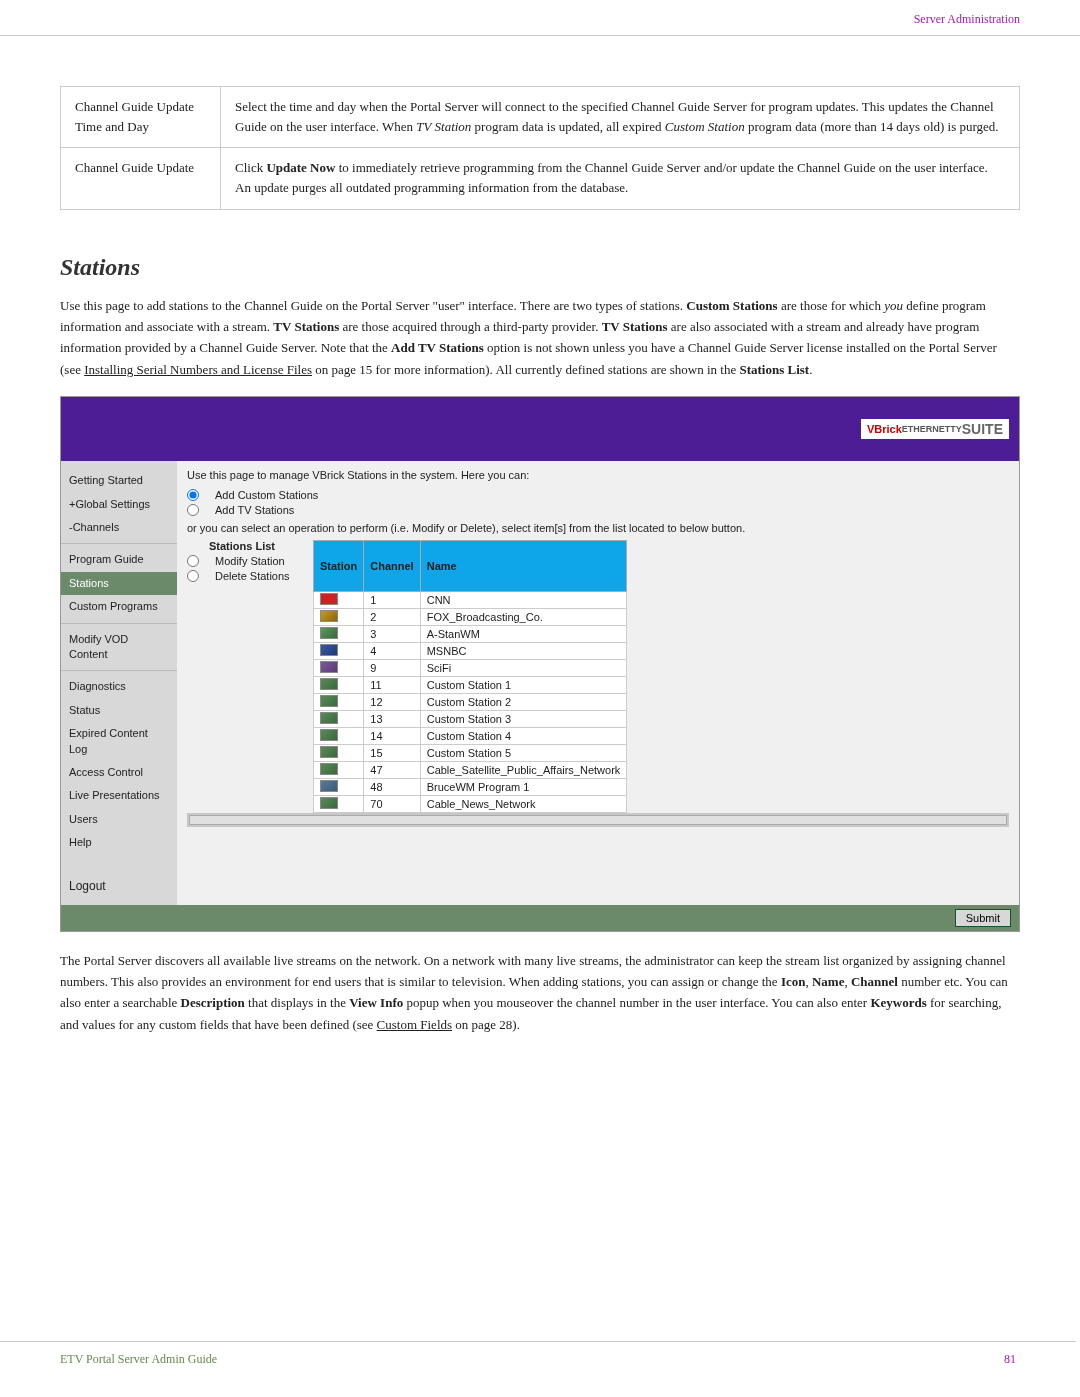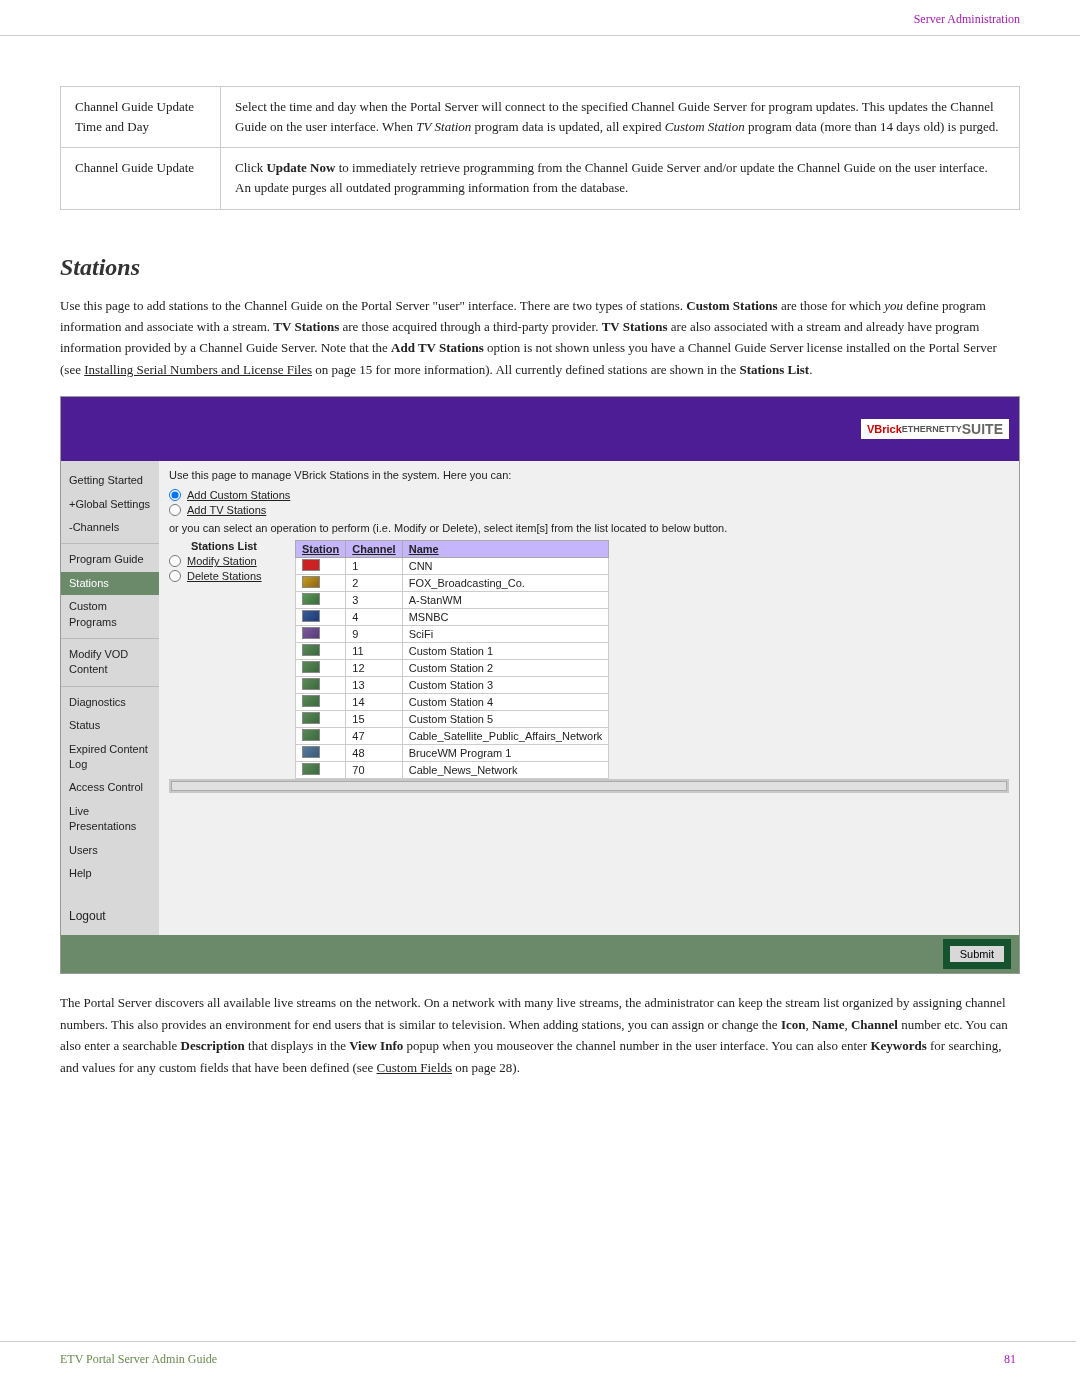--- a/index.html
+++ b/index.html
@@ -115,7 +115,7 @@
 
     
     .sidebar {
-      width: 98px;
+      width: 116px;
       background: #d8d8d8;
       padding: 8px 0;
       flex-shrink: 0;

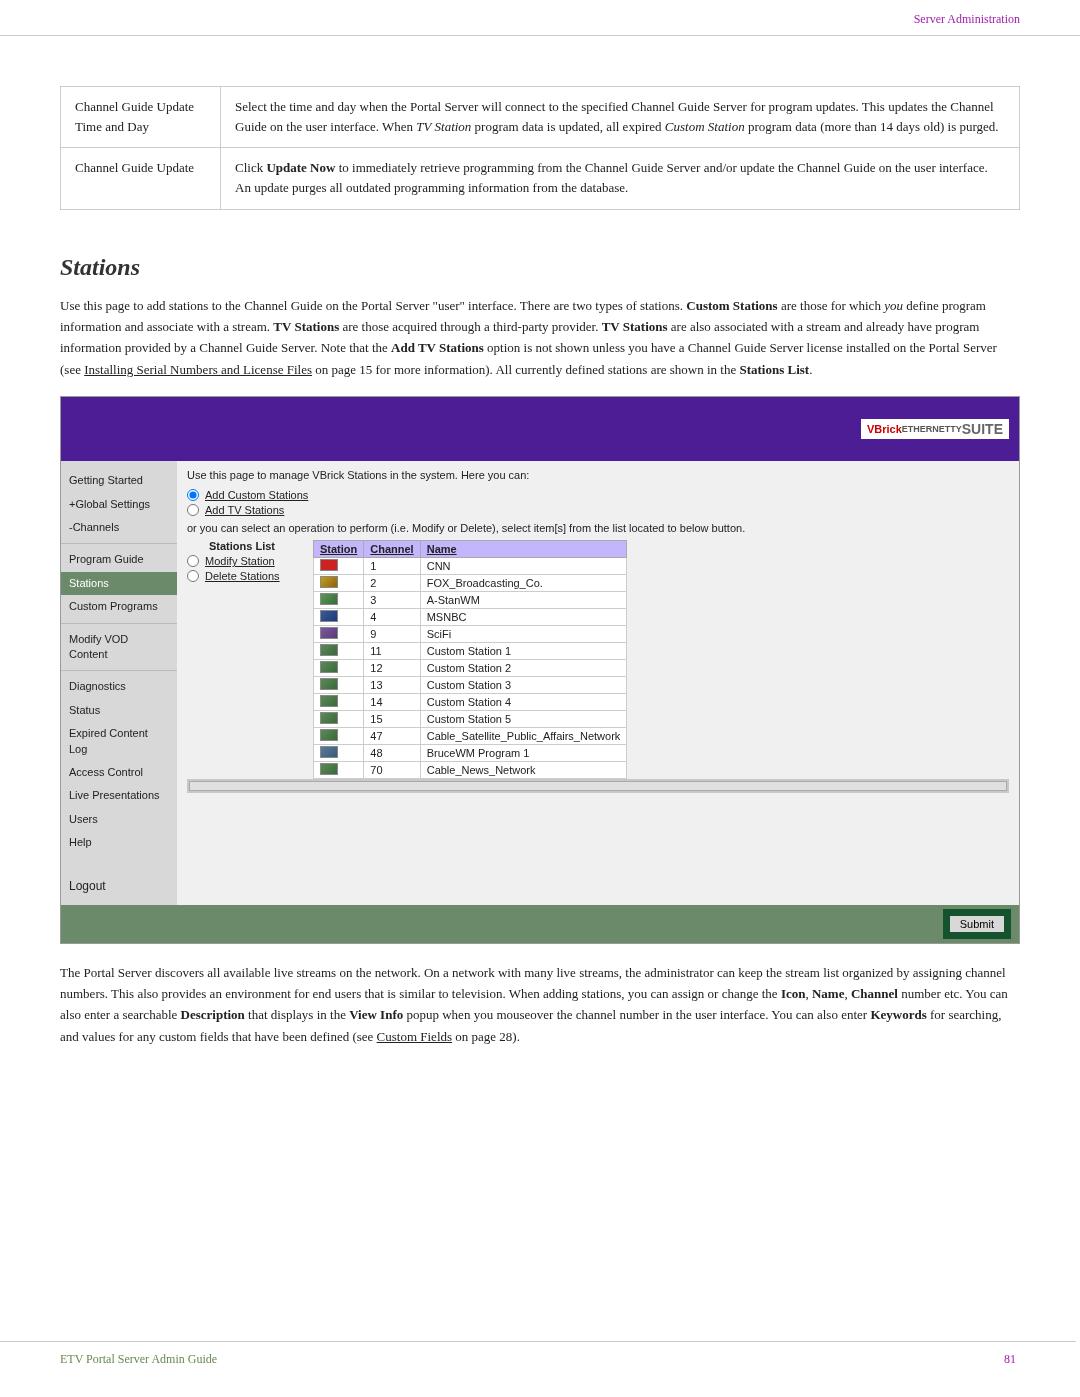--- a/index.html
+++ b/index.html
@@ -170,11 +170,10 @@
     .radio-option {
       display: flex;
       align-items: center;
-      gap: 6px;
+      gap: 16px;
       font-size: 11px;
       font-family: Arial, sans-serif;
       margin-bottom: 3px;
-      text-decoration: underline;
     }
 
     .radio-option input[type="radio"] {

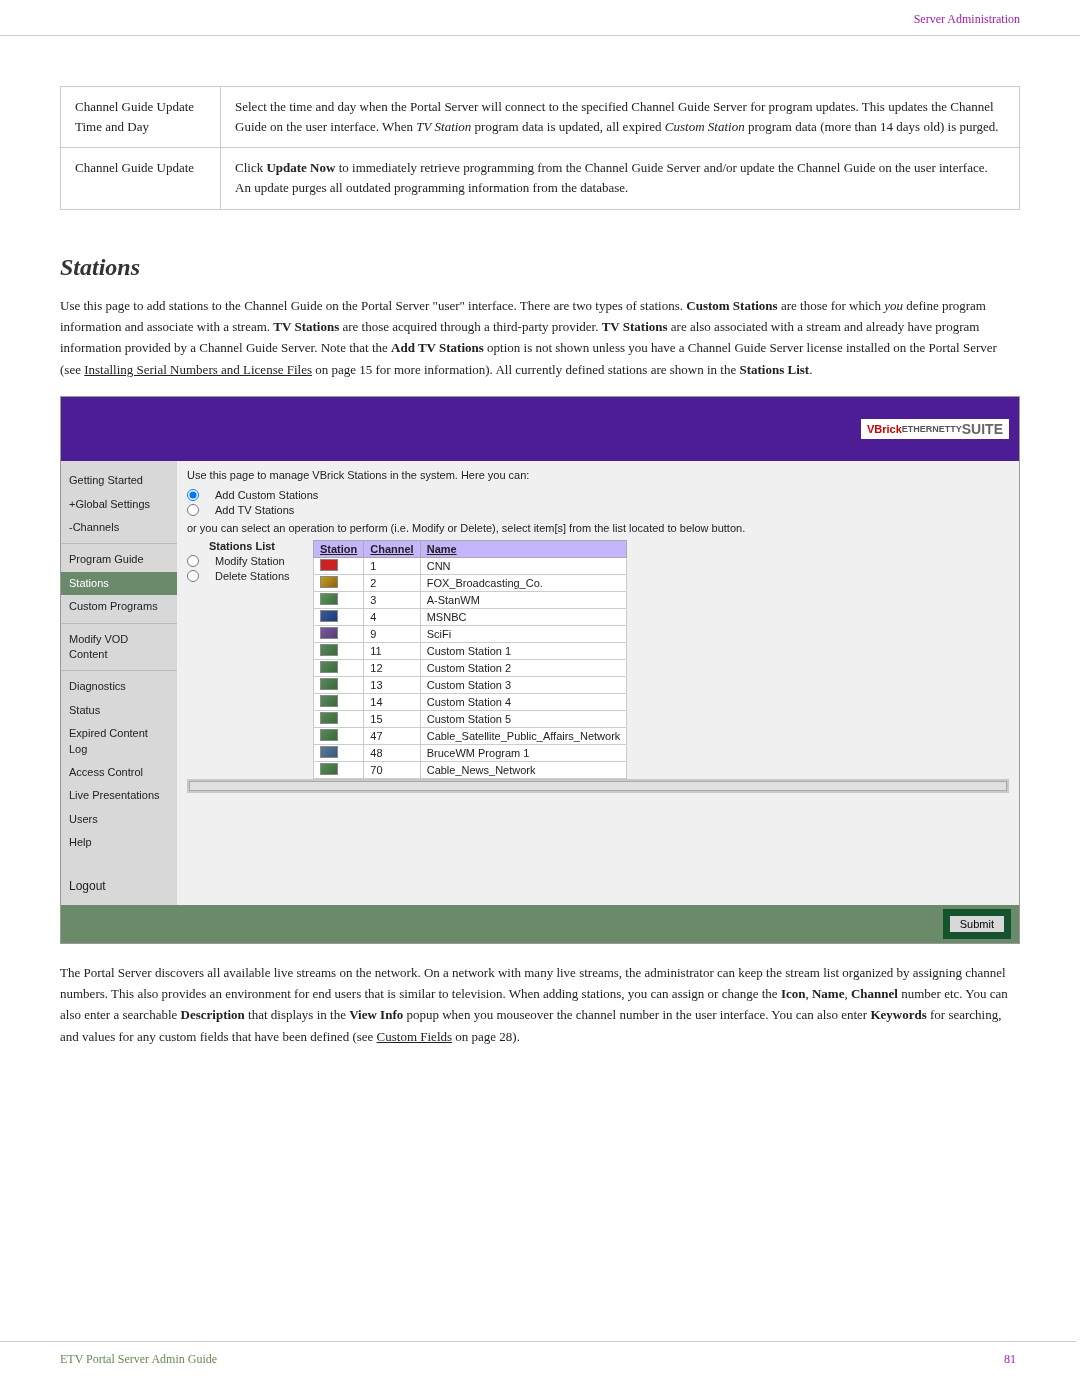--- a/index.html
+++ b/index.html
@@ -214,11 +214,10 @@
     }
 
     .stations-table th {
-      background: #c4b5fd;
+      background: #0ea5e9;
       border: 1px solid #aaa;
-      padding: 2px 6px;
+      padding: 19px 6px;
       text-align: left;
-      text-decoration: underline;
       font-weight: bold;
     }
 

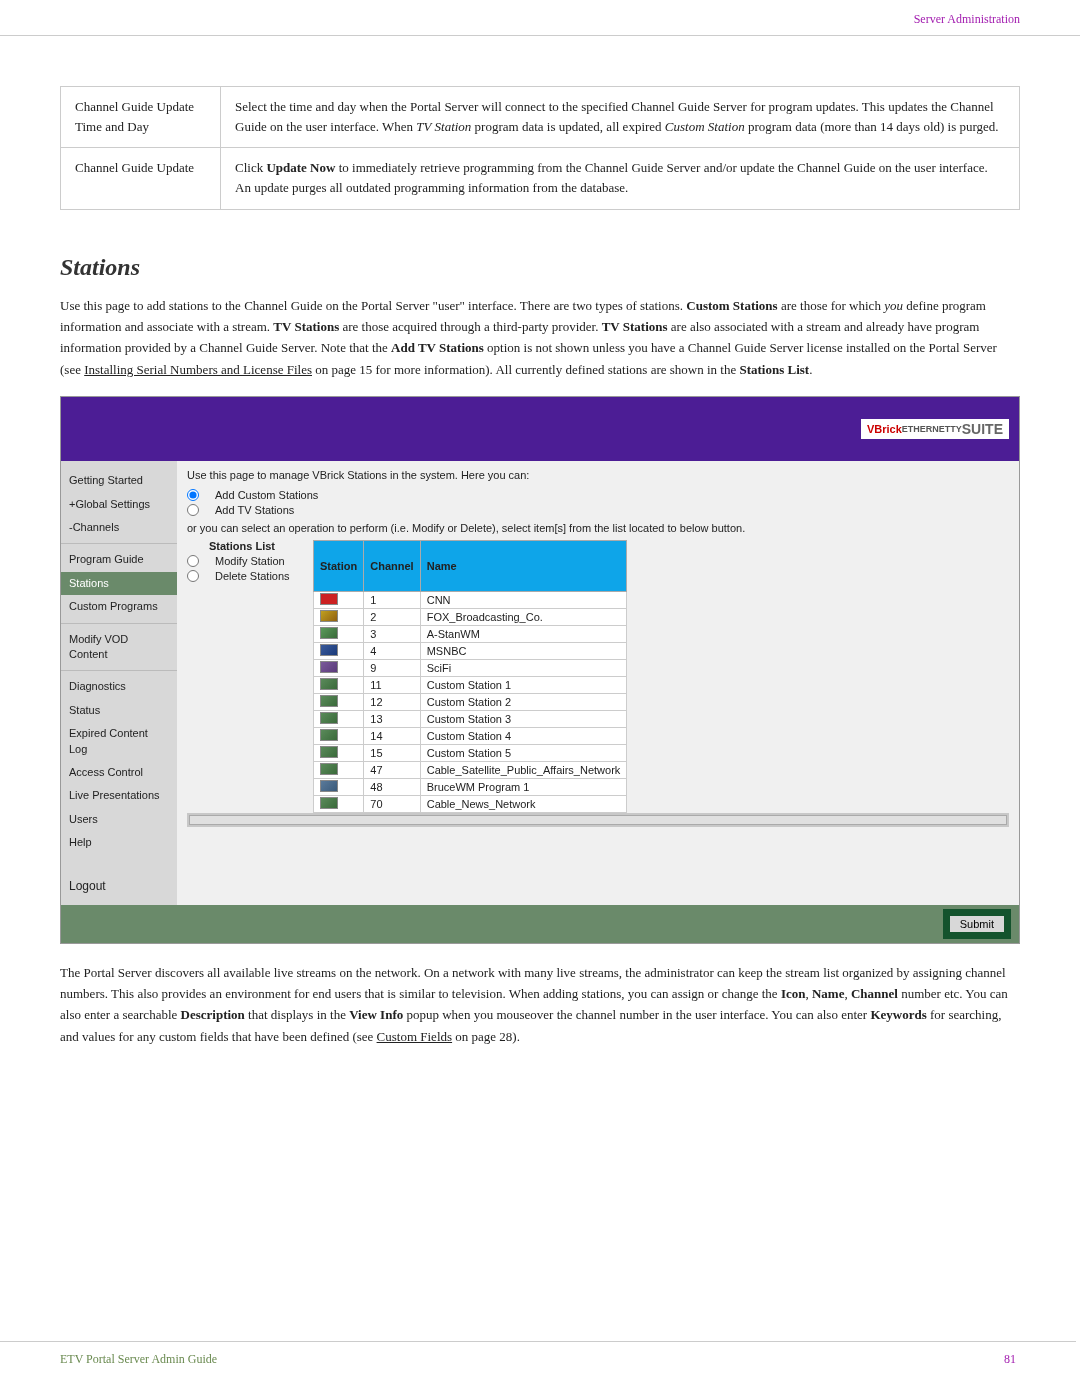--- a/index.html
+++ b/index.html
@@ -238,7 +238,7 @@
 
     .submit-btn {
       background: #d8d8d8;
-      border: 7px solid #14532d;
+      border: 1px solid #14532d;
       padding: 2px 10px;
       font-size: 11px;
       font-family: Arial, sans-serif;

